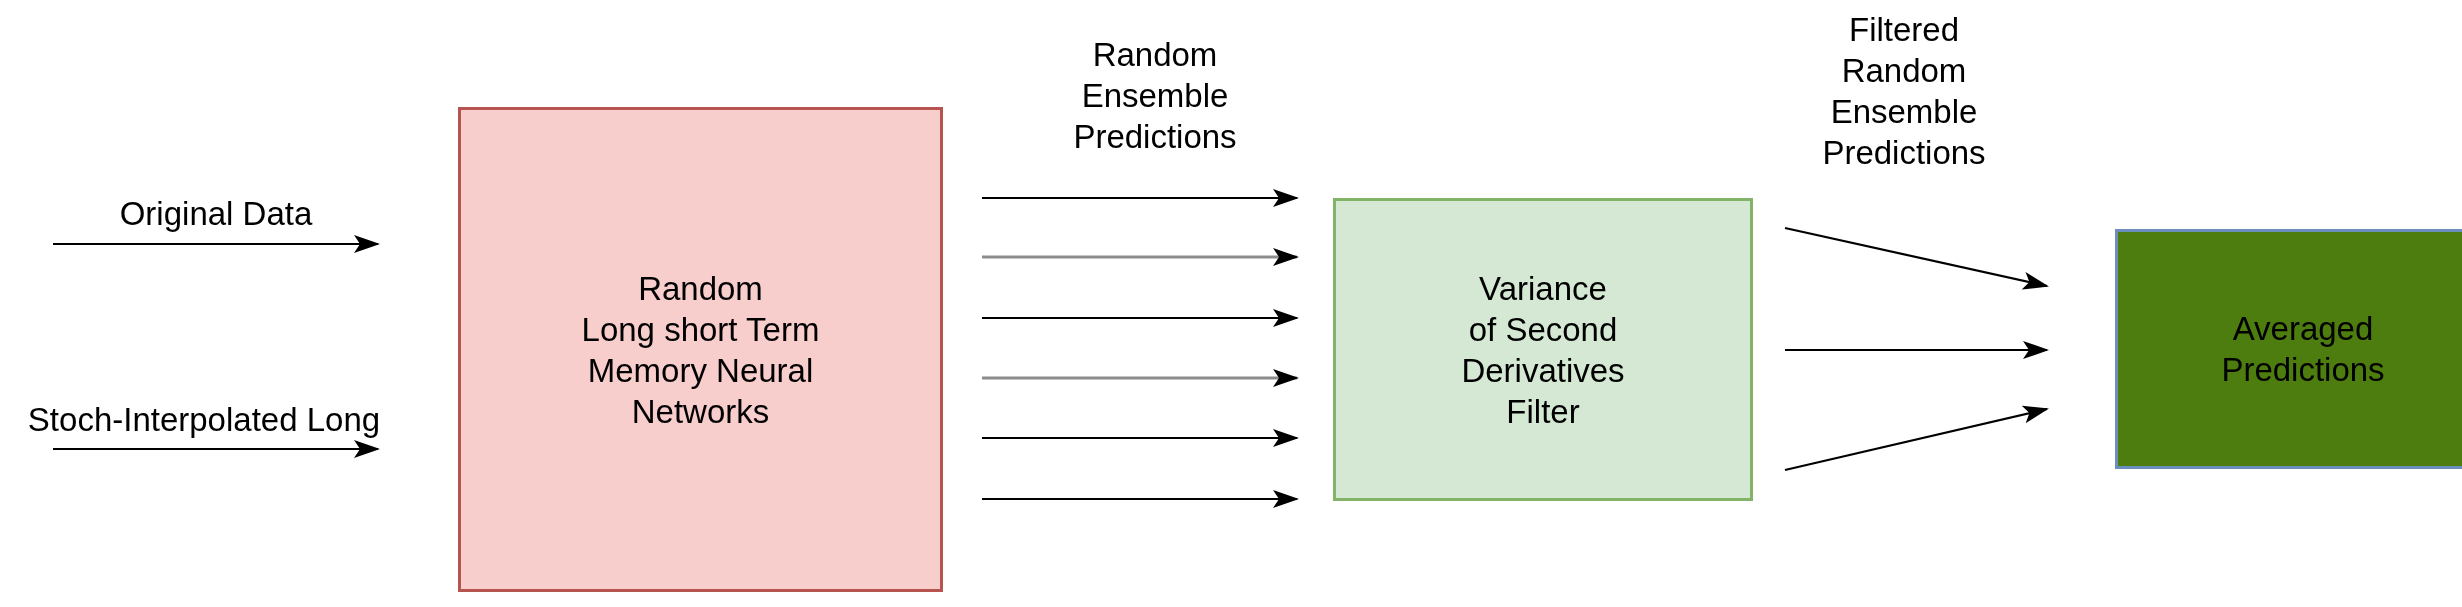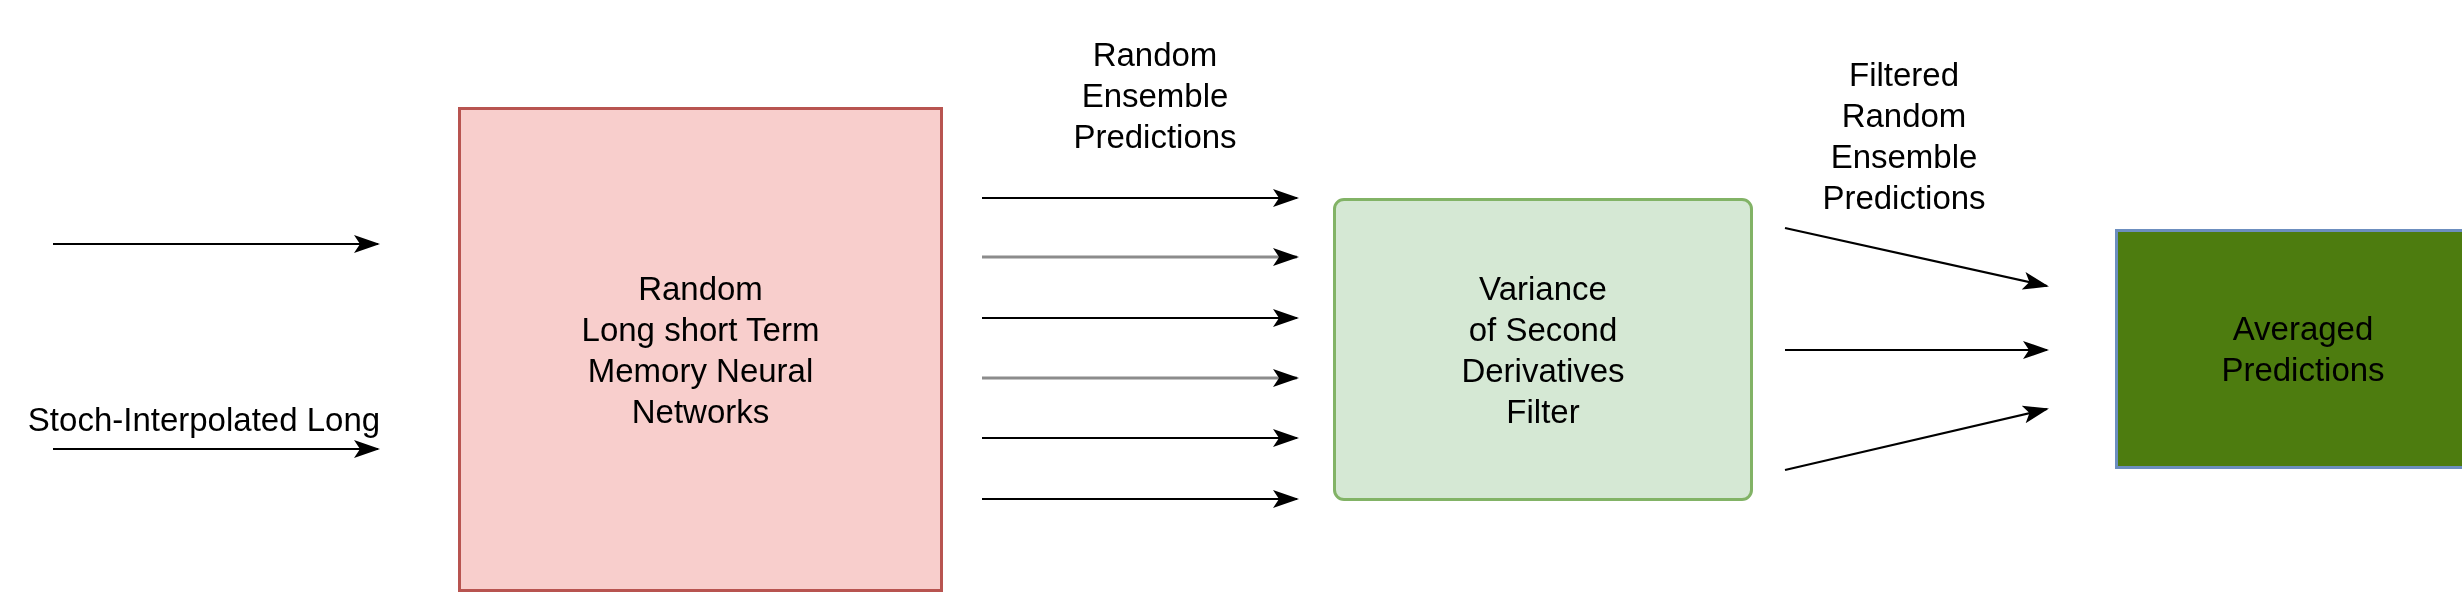--- a/index.html
+++ b/index.html
@@ -71,7 +71,7 @@
   <div class="flow-label" style="left:1005px; top:34px; width:300px;">Random
 Ensemble
 Predictions</div>
-  <div class="flow-label" style="left:1754px; top:9px; width:300px;margin-top:45px;">Filtered
+  <div class="flow-label" style="left:1754px; top:9px; width:300px;">Filtered
 Random
 Ensemble
 Predictions</div>

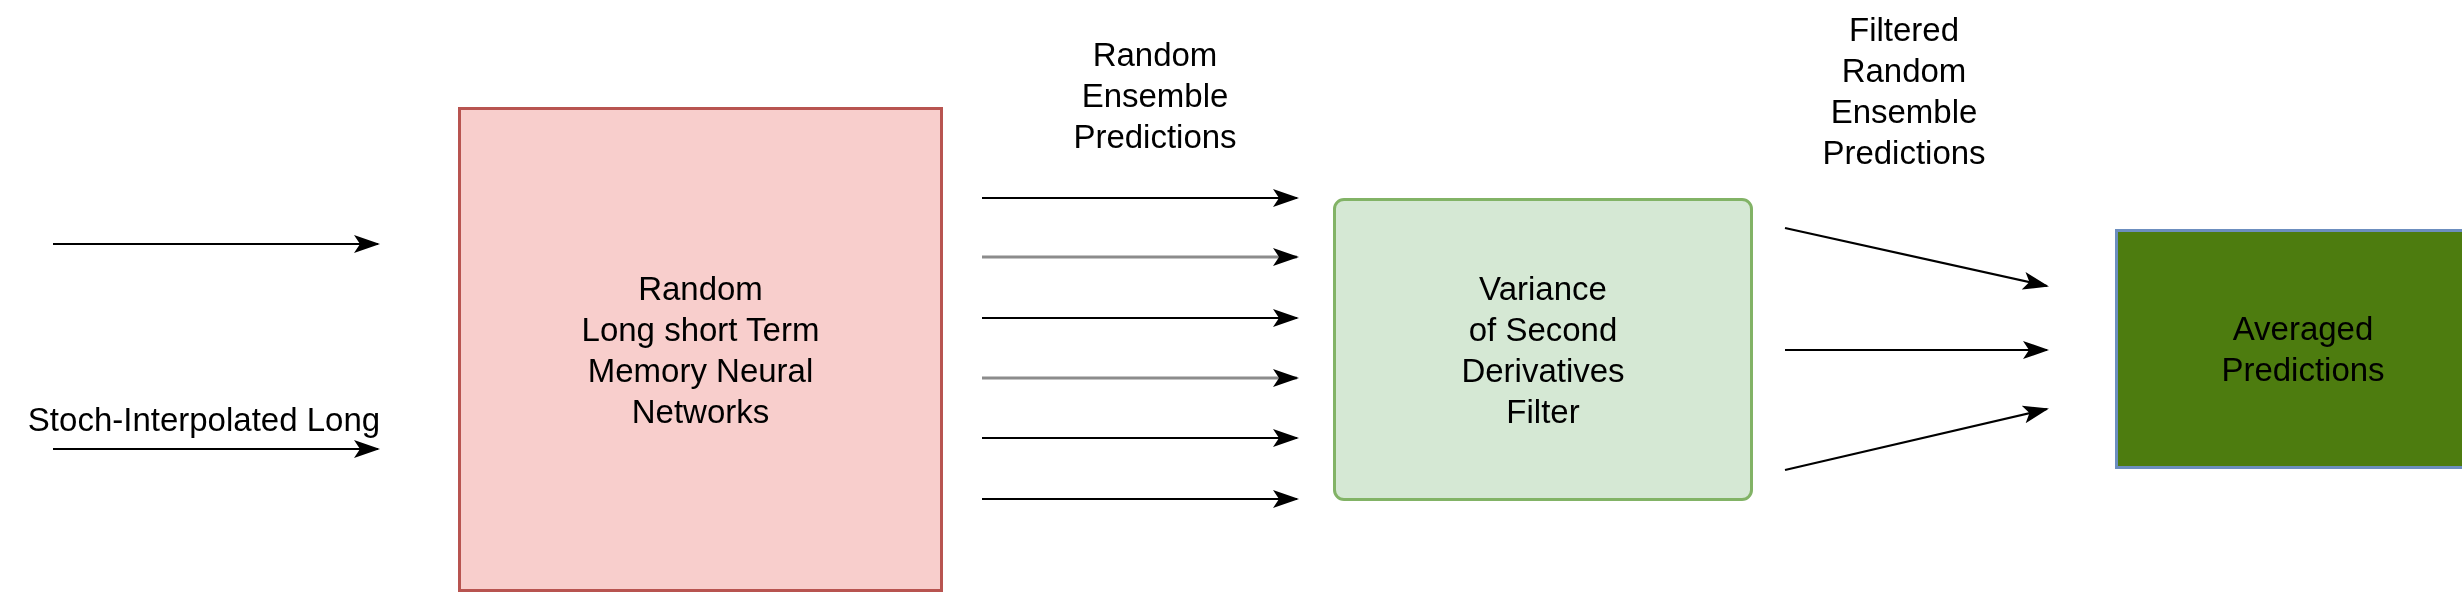--- a/index.html
+++ b/index.html
@@ -66,6 +66,7 @@
     <line x1="1785" y1="470" x2="2047" y2="409" stroke-width="2.2" marker-end="url(#arrowhead)" stroke="#000000"></line>
   </svg>
 
+  <div class="flow-label" style="left:33px; top:193px; width:366px;">Original Data</div>
   <div class="flow-label" style="left:21px; top:399px; width:366px;">Stoch-Interpolated Long</div>
 
   <div class="flow-label" style="left:1005px; top:34px; width:300px;">Random

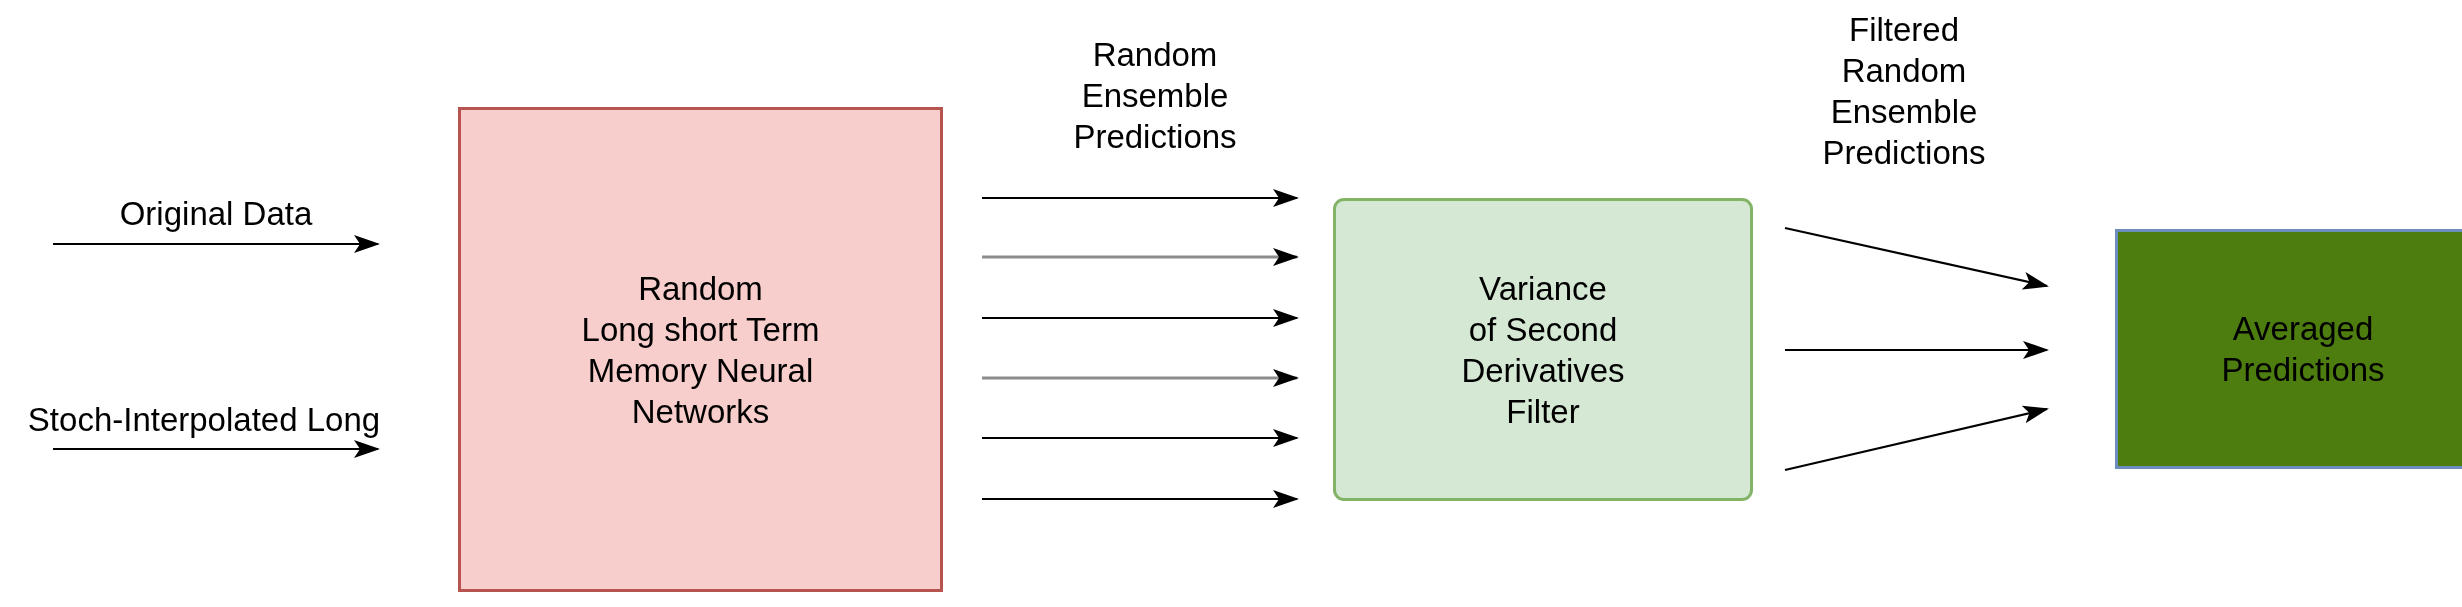--- a/index.html
+++ b/index.html
@@ -82,7 +82,7 @@
 Memory Neural
 Networks</div>
 
-  <div class="node" style="left: 1333px; top: 198px; width: 420px; height: 303px; background-color: rgb(213, 232, 212); border-color: rgb(130, 179, 102); border-radius: 11px;">Variance
+  <div class="node" style="left: 1333px; top: 198px; width: 420px; height: 303px; background-color: rgb(213, 232, 212); border-color: rgb(130, 179, 102);">Variance
 of Second
 Derivatives
 Filter</div>

